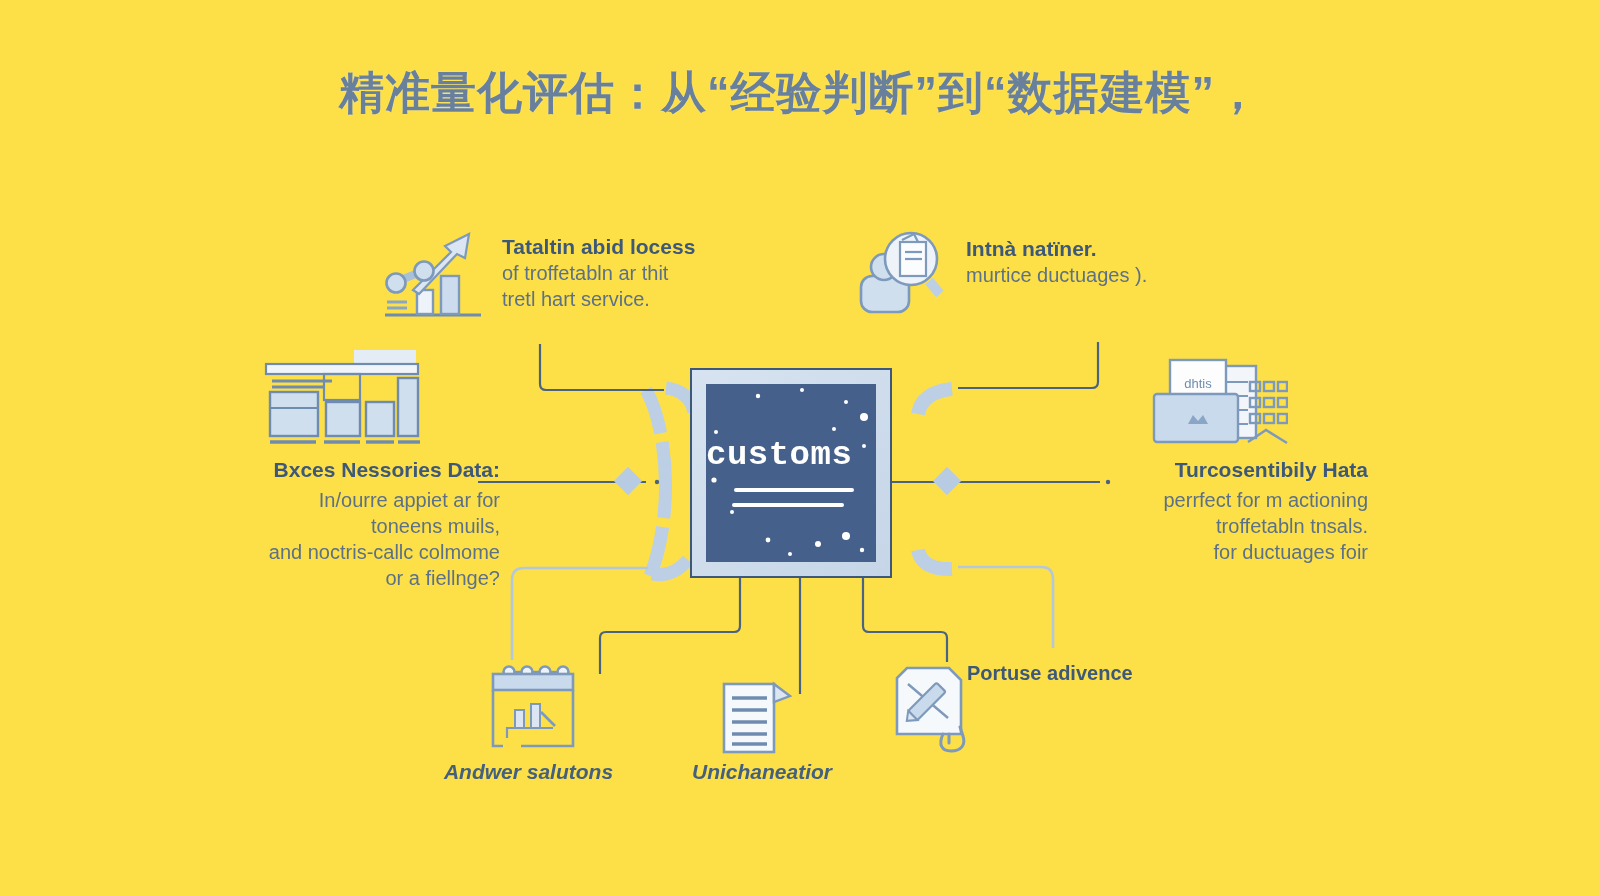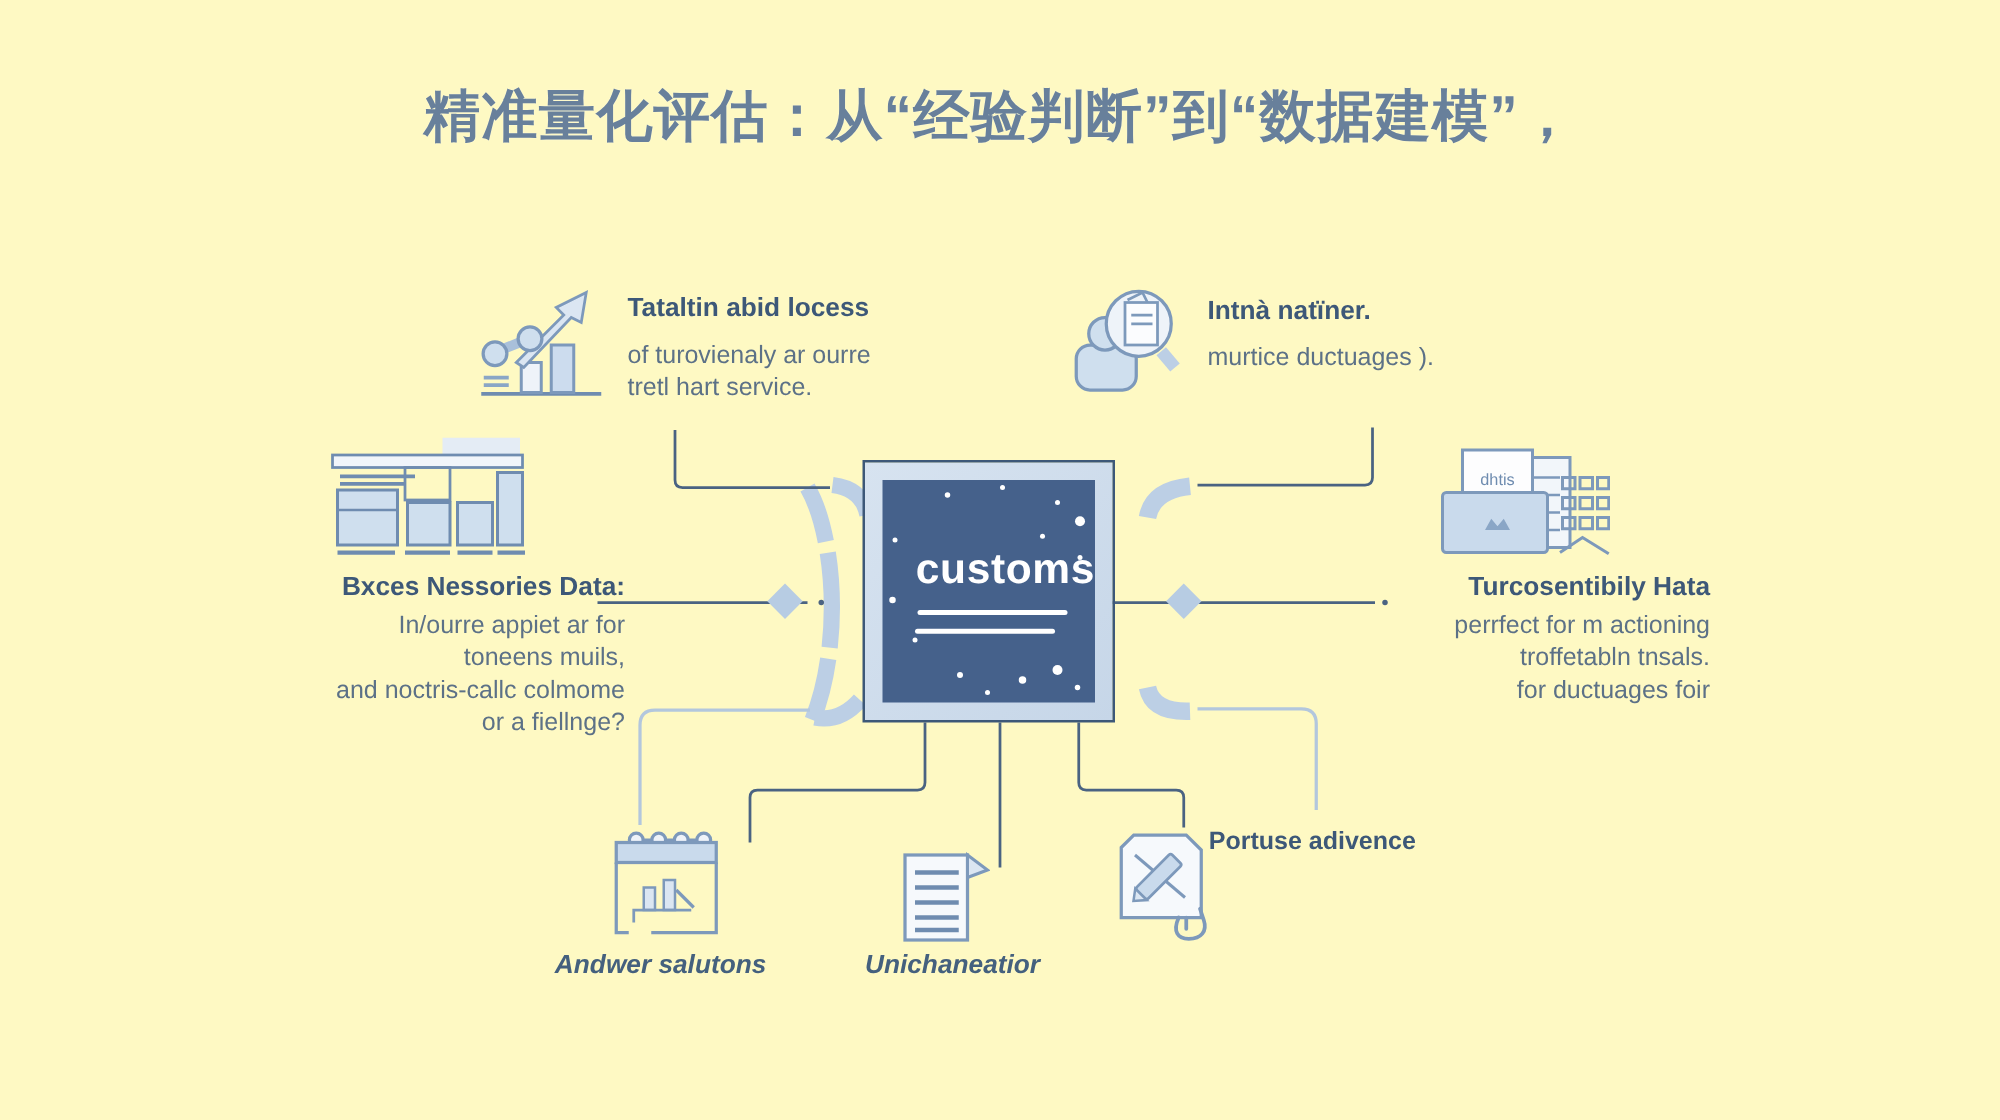--- a/index.html
+++ b/index.html
@@ -5,7 +5,7 @@
   html,body{margin:0;padding:0;}
   .stage{
     position:relative;width:1600px;height:896px;overflow:hidden;
-    background:#fef9c3;
+    background:#fde047;
     font-family:"Liberation Sans","DejaVu Sans",sans-serif;
   }
   svg{display:block;}

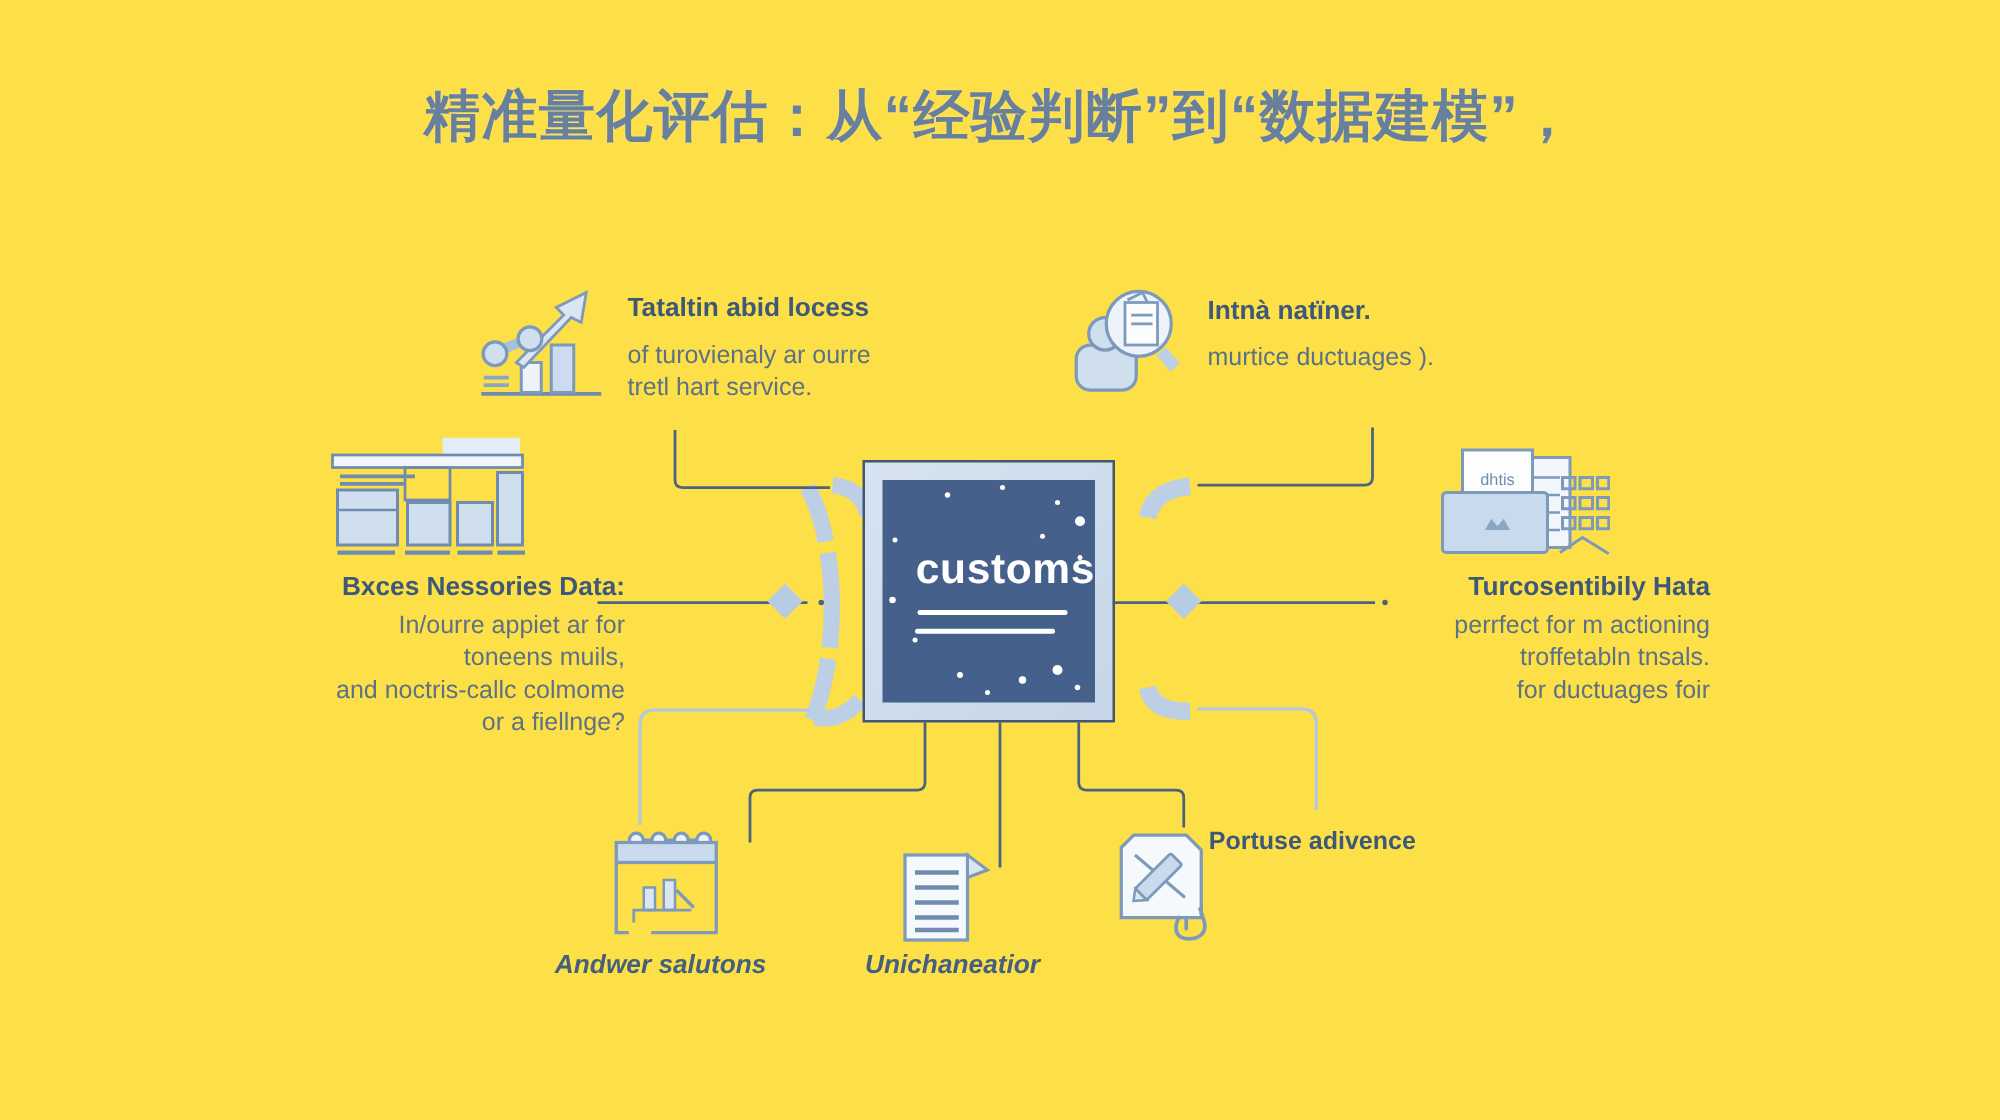--- a/index.html
+++ b/index.html
@@ -16,7 +16,7 @@
     font-size:45px;font-weight:bold;color:#68809b;line-height:62px;letter-spacing:1px;
     text-shadow:0 0 1px rgba(255,255,255,.6);
   }
-  .h{font-size:21px;font-weight:bold;color:#3d5878;margin-bottom:12px;}
+  .h{font-size:21px;font-weight:bold;color:#3d5878;margin-bottom:1px;}
   .body-line{font-size:20px;color:#5c7187;line-height:26px;}
   .txt-tl{left:502px;top:235px;width:230px;}
   .txt-tr{left:966px;top:237px;width:260px;}

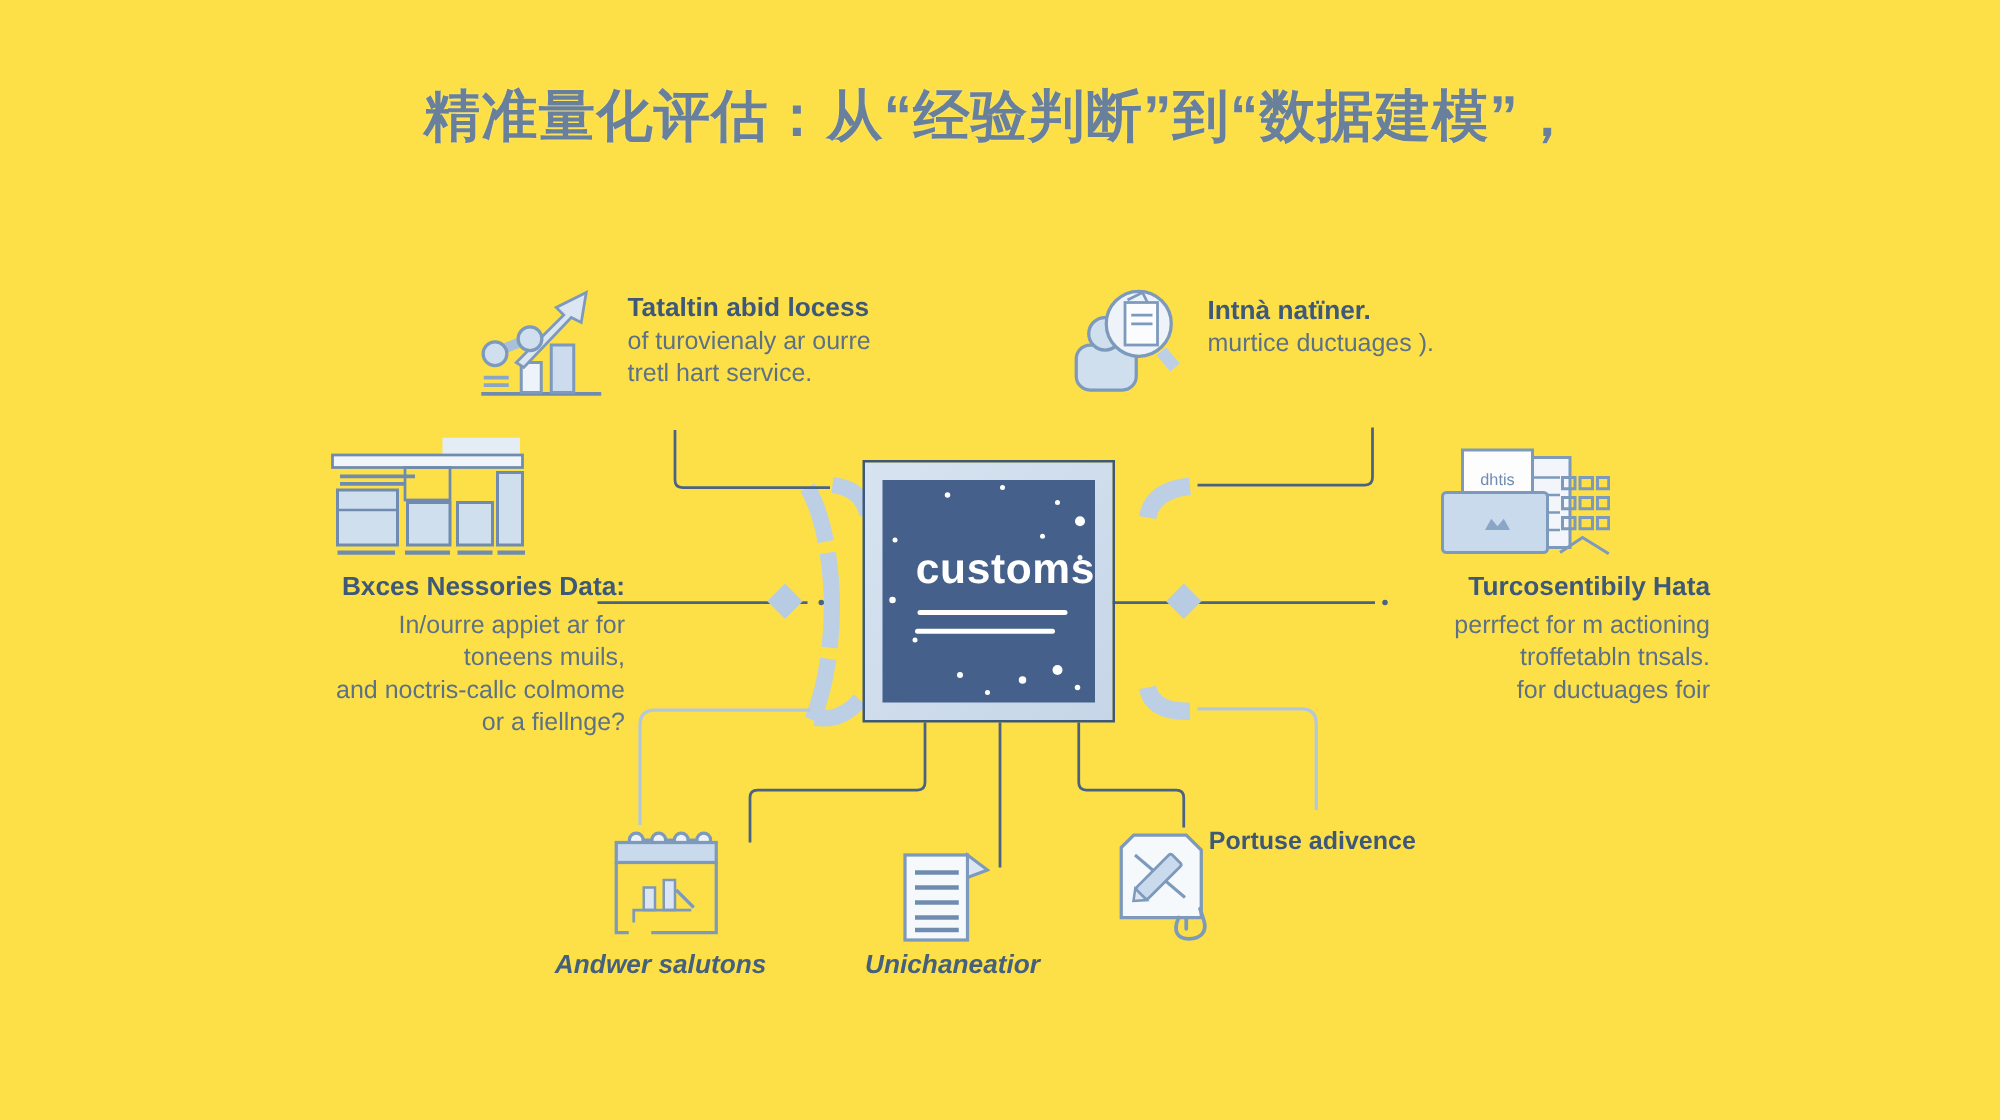--- a/index.html
+++ b/index.html
@@ -97,7 +97,7 @@
   </div>
   <div class="abs txt-tl">
     <div class="h">Tataltin abid locess</div>
-    <div class="body-line">of turovienaly ar ourre</div>
+    <div class="body-line">of troffetabln ar thit</div>
     <div class="body-line">tretl hart service.</div>
   </div>
 

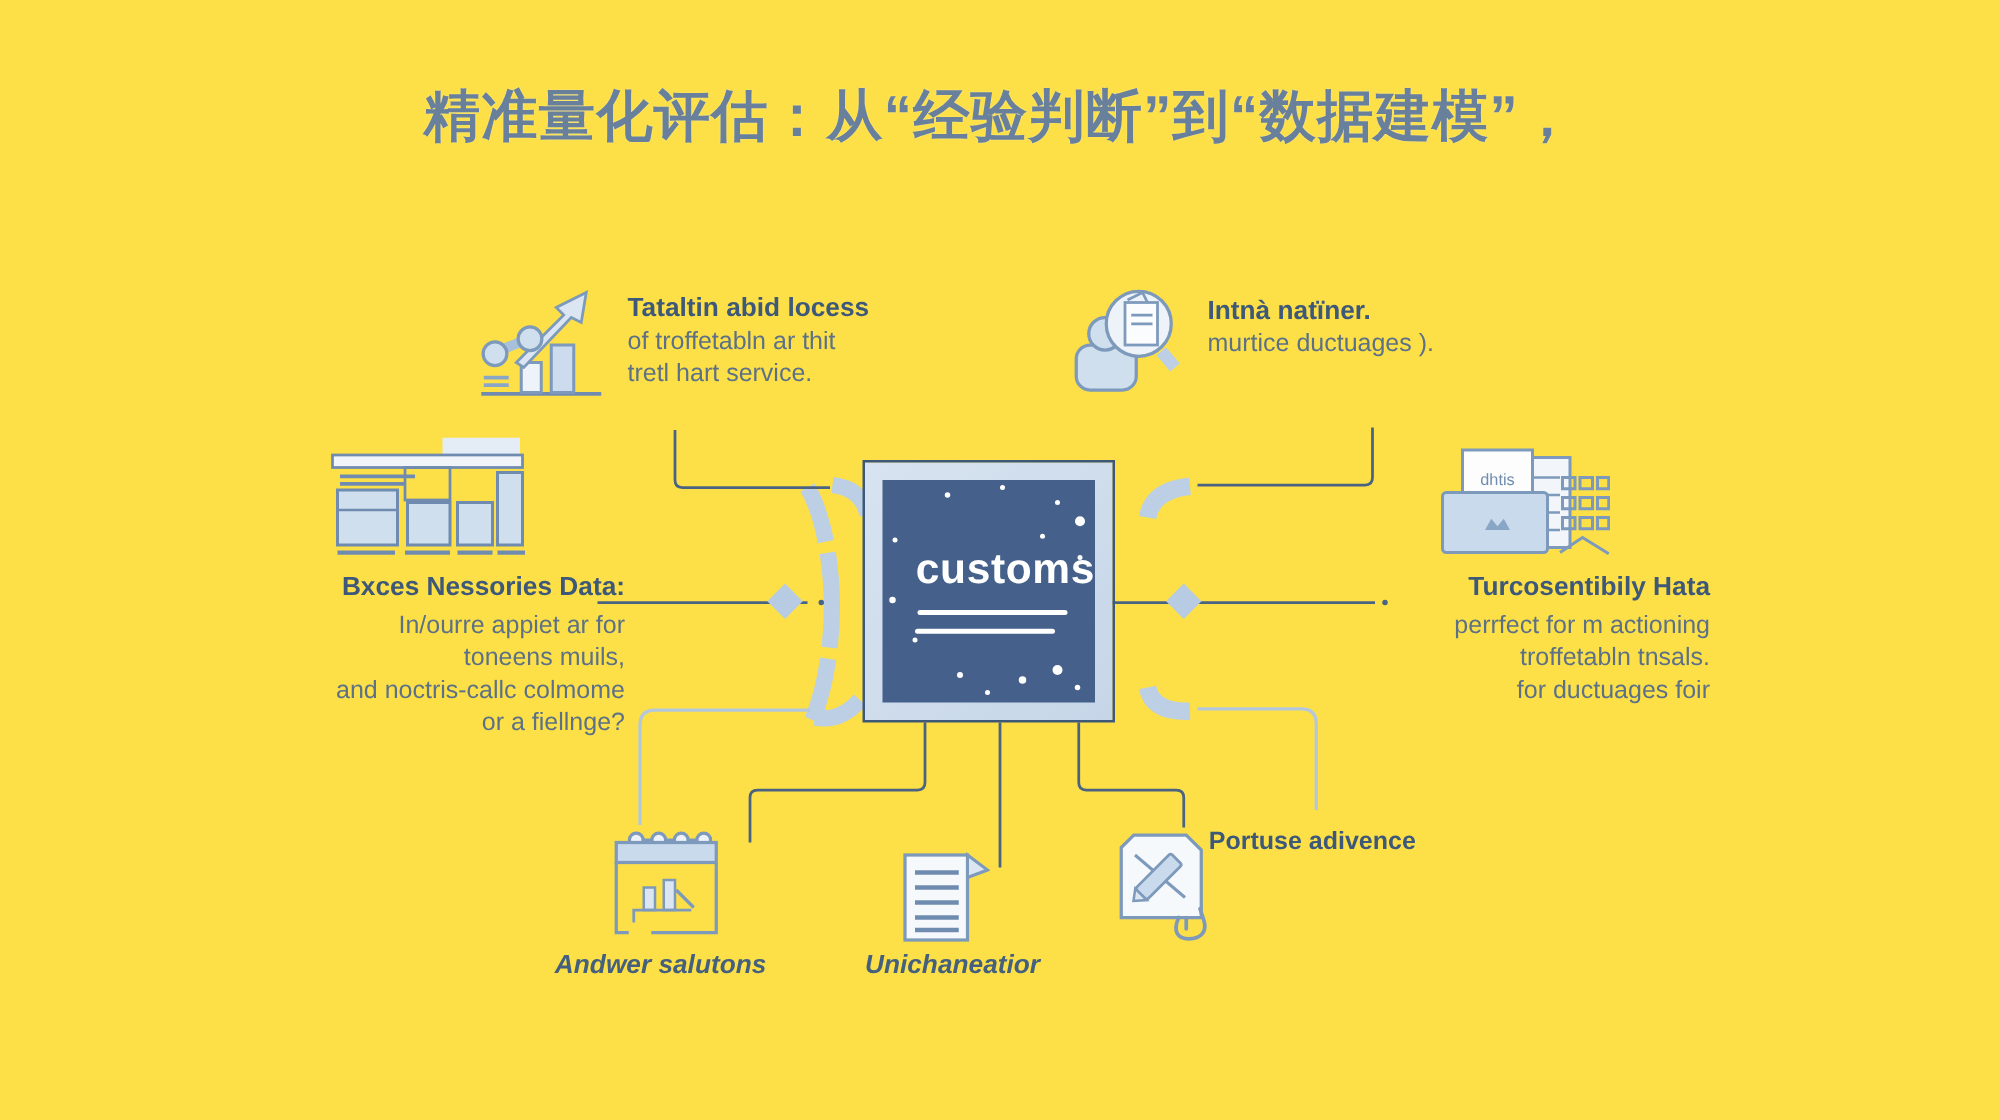--- a/index.html
+++ b/index.html
@@ -39,8 +39,8 @@
     background:#45618b;
   }
   .center-label{
-    position:absolute;left:0;right:0;top:52px;text-align:right;
-    font-size:34px;font-weight:bold;color:#ffffff;letter-spacing:.5px;
+    position:absolute;left:0;right:0;top:52px;text-align:left;
+    font-size:34px;font-weight:bold;color:#ffffff;letter-spacing:.5px;font-family:Liberation Mono, monospace;
   }
   .white-line{position:absolute;height:4px;background:#ffffff;border-radius:2px;}
   .wl1{left:28px;right:22px;top:104px;}

